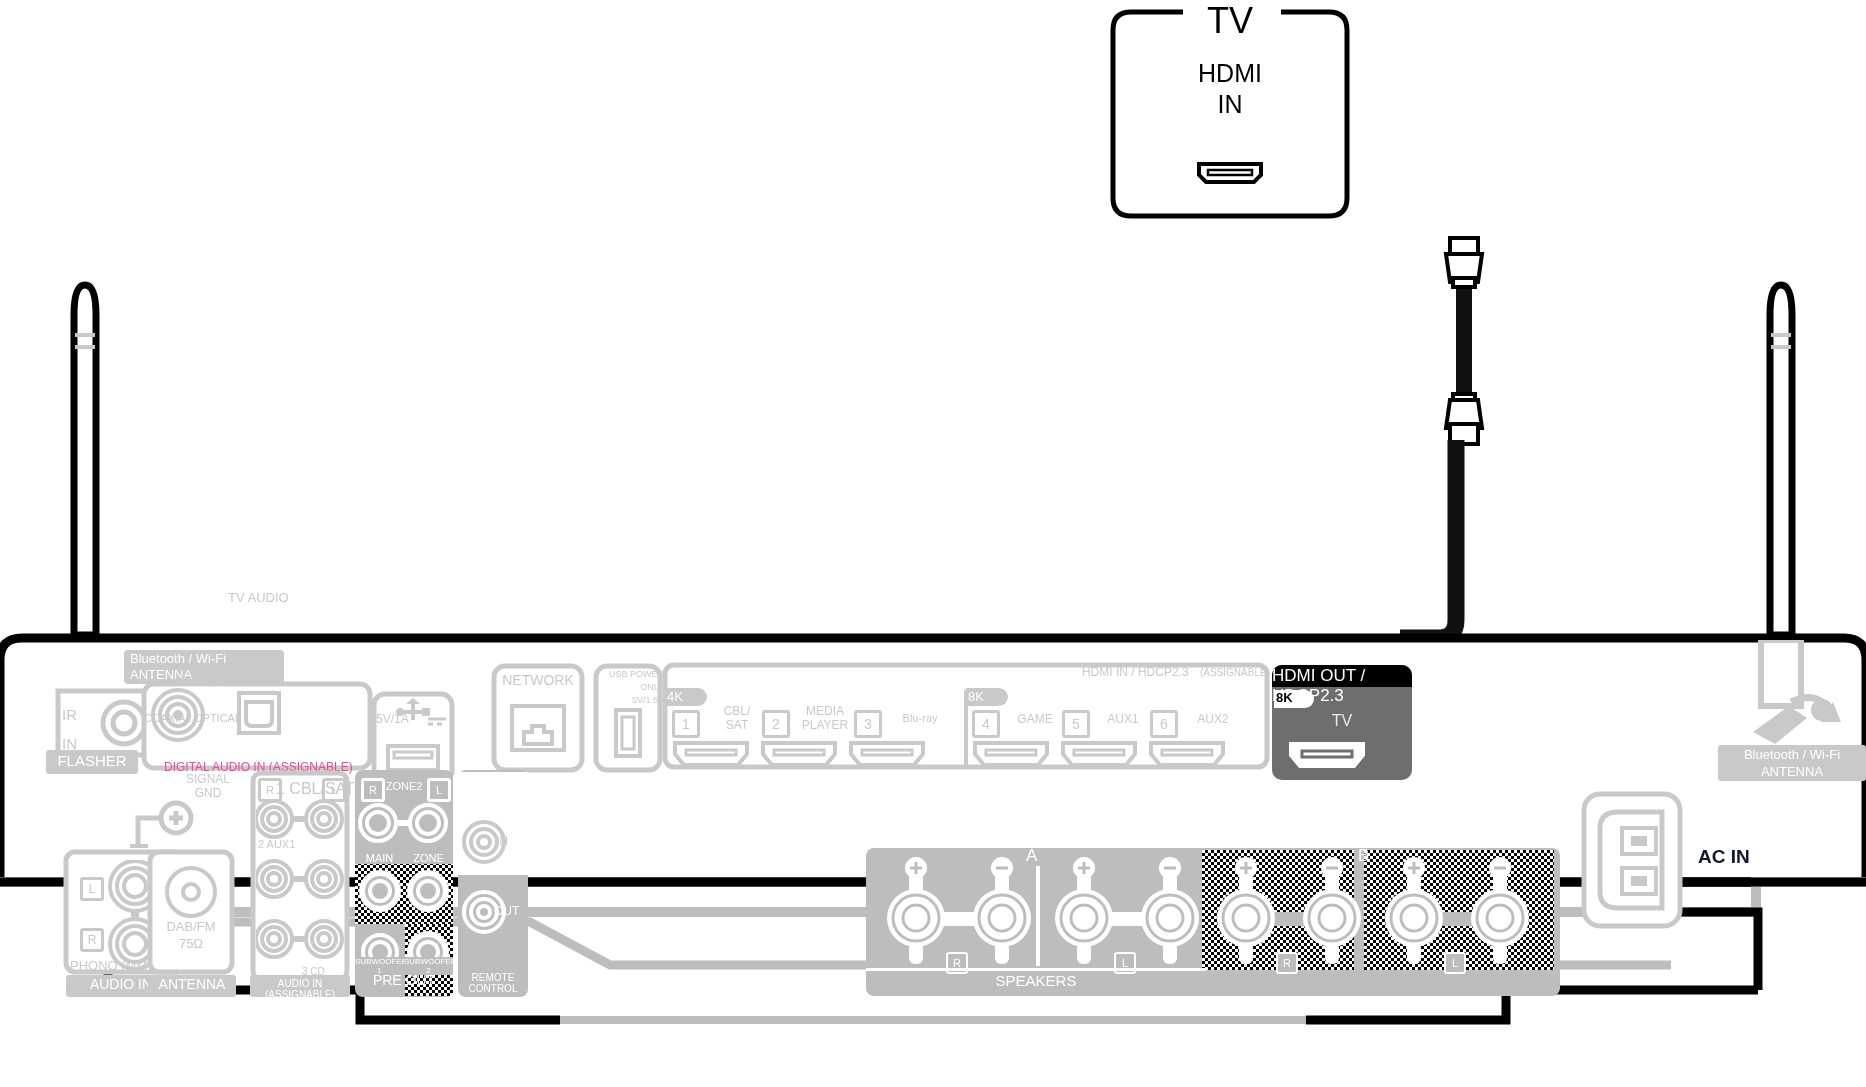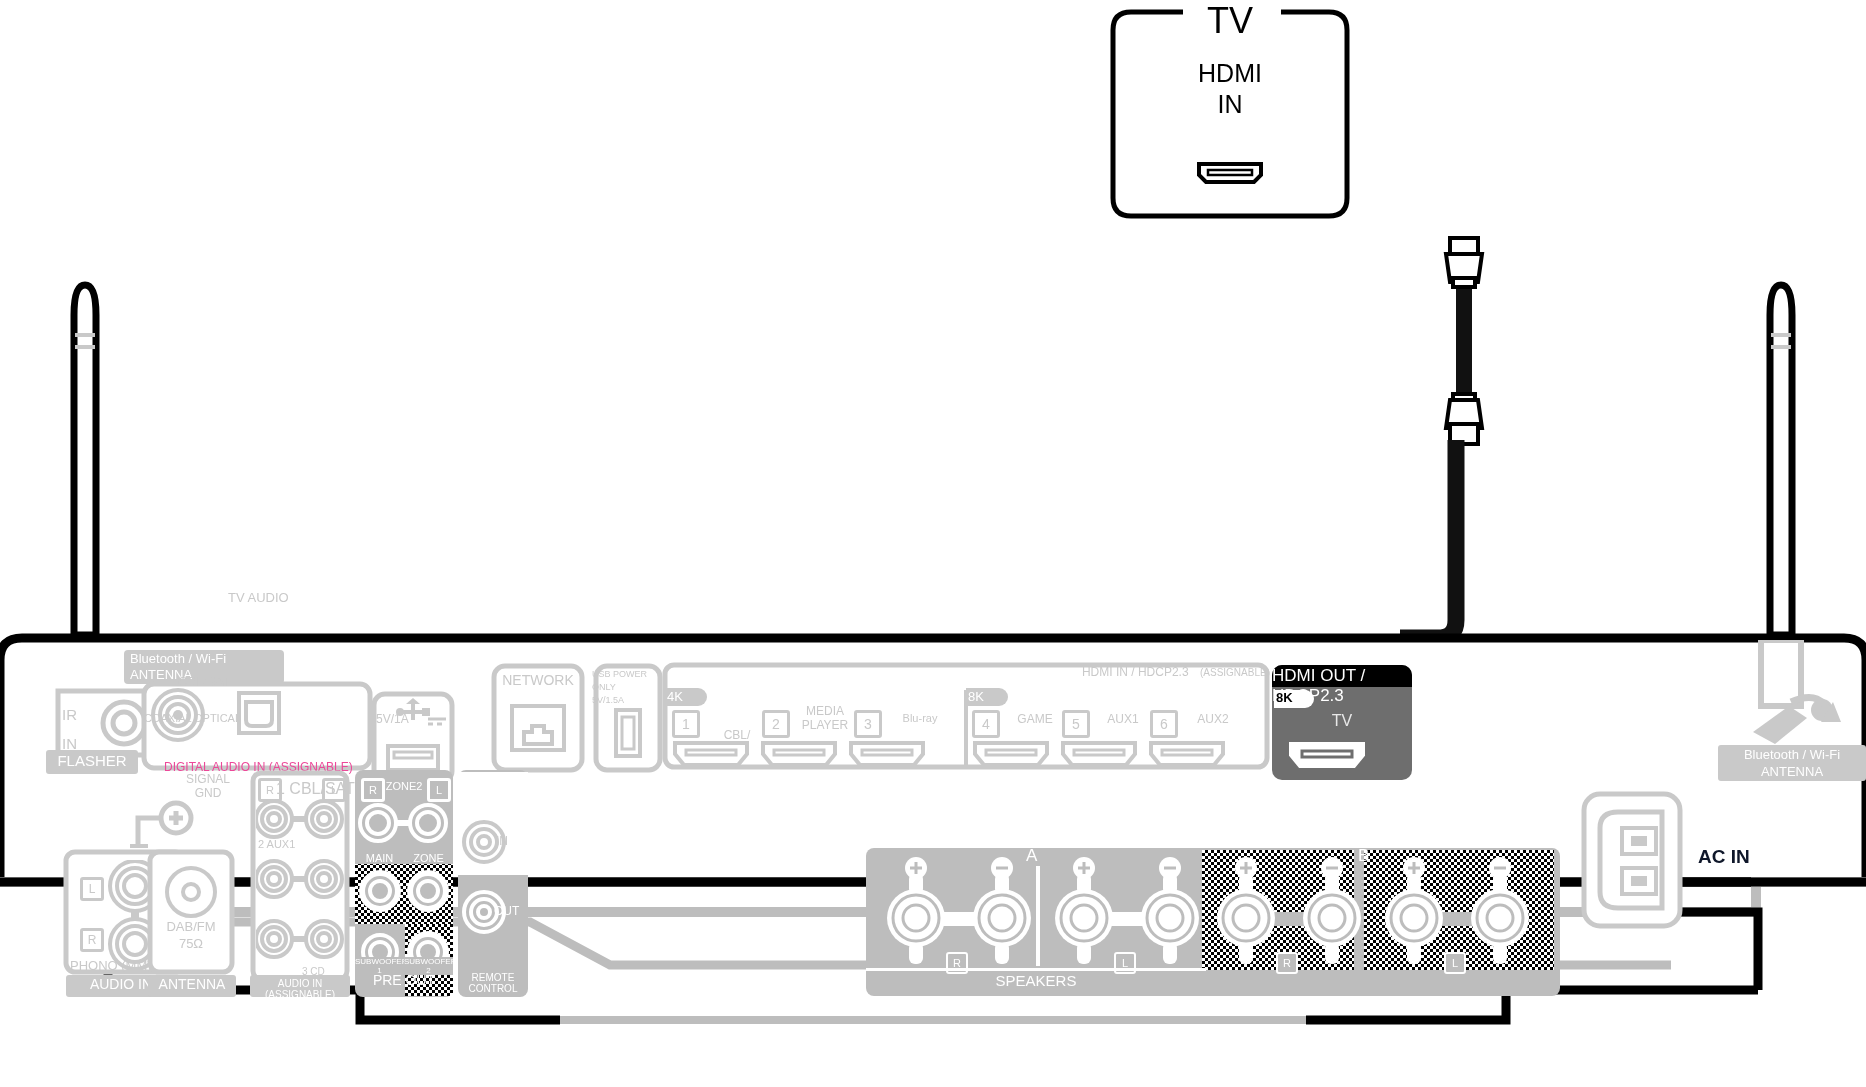--- a/index.html
+++ b/index.html
@@ -248,7 +248,7 @@
       </g>
     </svg>
   </div>
-  <div class="abs" style="left:592px;top:668px;width:72px;text-align:left;font-size:9px;line-height:13px;color:#c9c9c9;">
+  <div class="abs" style="left:592px;top:668px;width:72px;text-align:right;font-size:9px;line-height:13px;color:#c9c9c9;">
     <div>USB POWER ONLY</div>
     <div>5V/1.5A</div>
   </div>

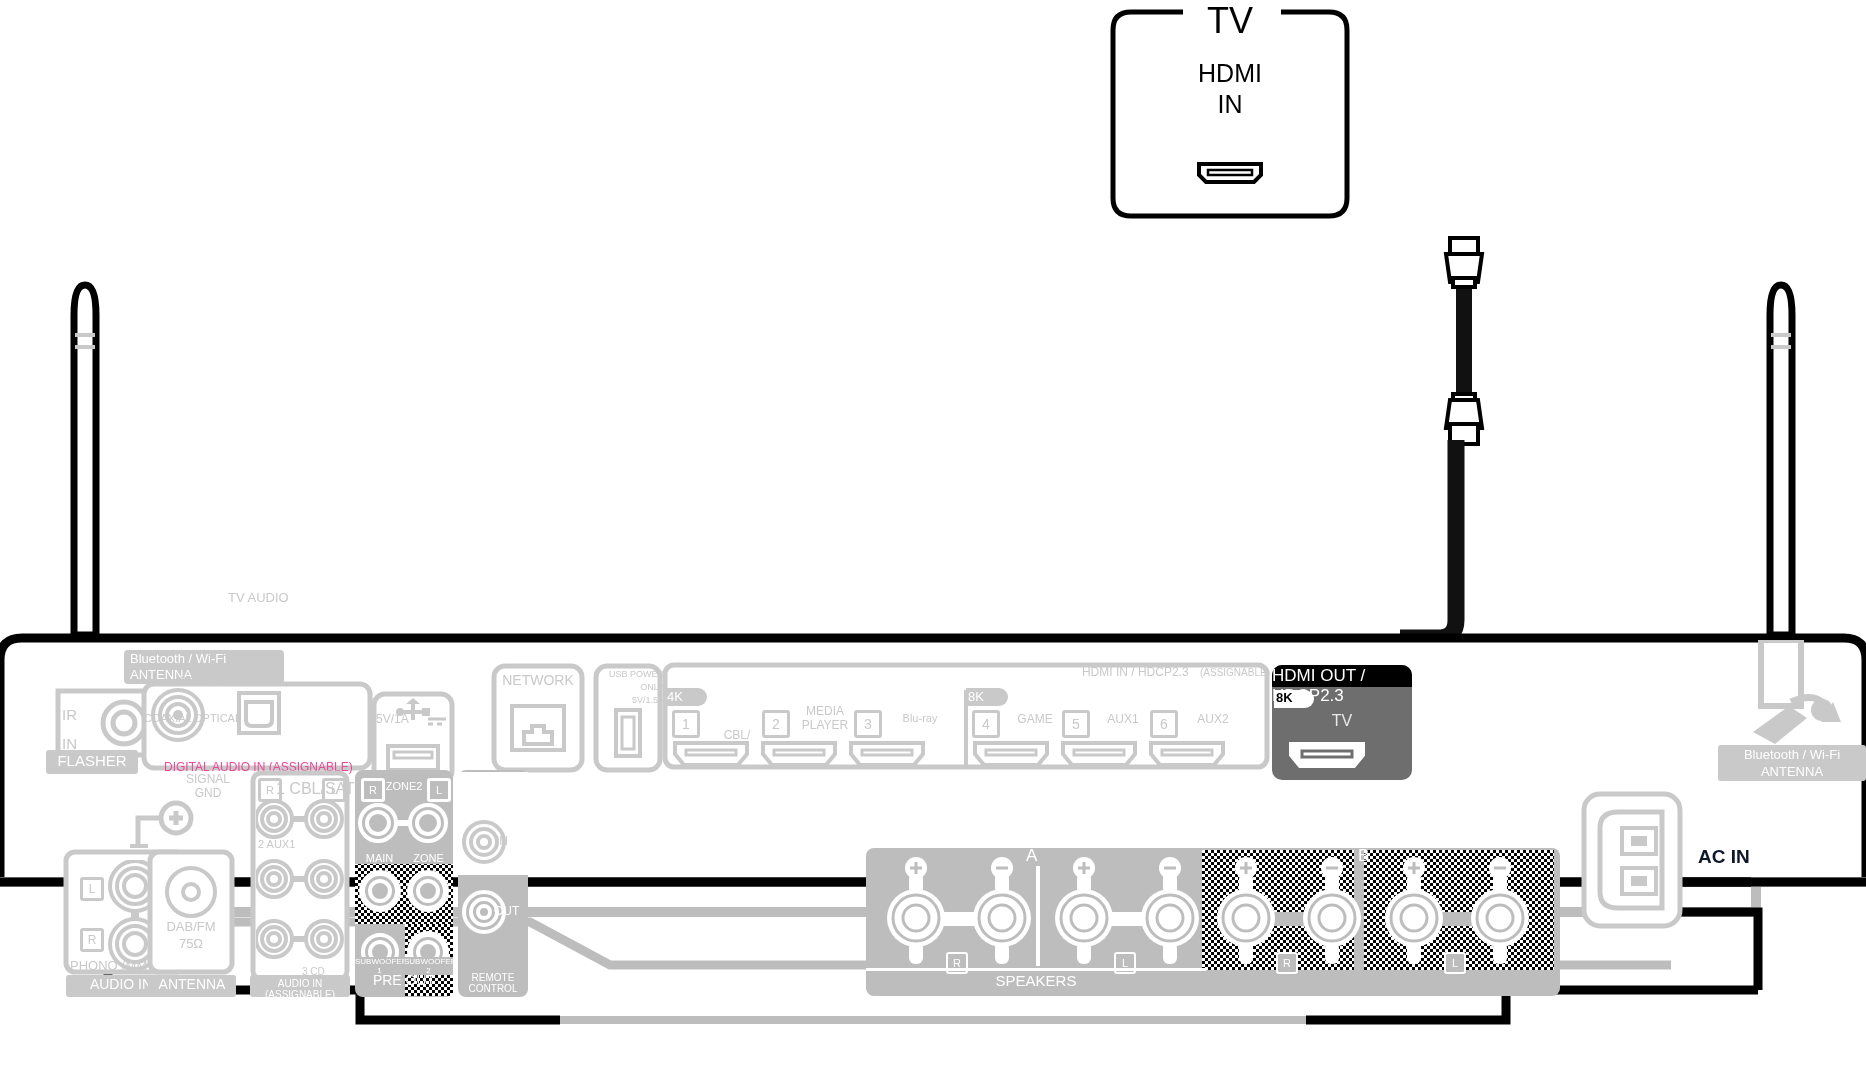--- a/index.html
+++ b/index.html
@@ -271,7 +271,7 @@
   <div class="abs" style="left:968px;top:689px;width:38px;font-size:13px;color:#fff;">8K</div>
 
   <div class="abs" style="left:672px;top:710px;width:22px;height:22px;border:3px solid #c9c9c9;border-radius:3px;text-align:center;font-size:14px;line-height:22px;color:#c9c9c9;">1</div>
-  <div class="abs" style="left:706px;top:704px;width:62px;text-align:center;font-size:12px;line-height:14px;color:#c9c9c9;margin-top:24px;">
+  <div class="abs" style="left:706px;top:704px;width:62px;text-align:center;font-size:12px;line-height:14px;color:#c9c9c9;">
     <div>CBL/</div>
     <div>SAT</div>
   </div>

